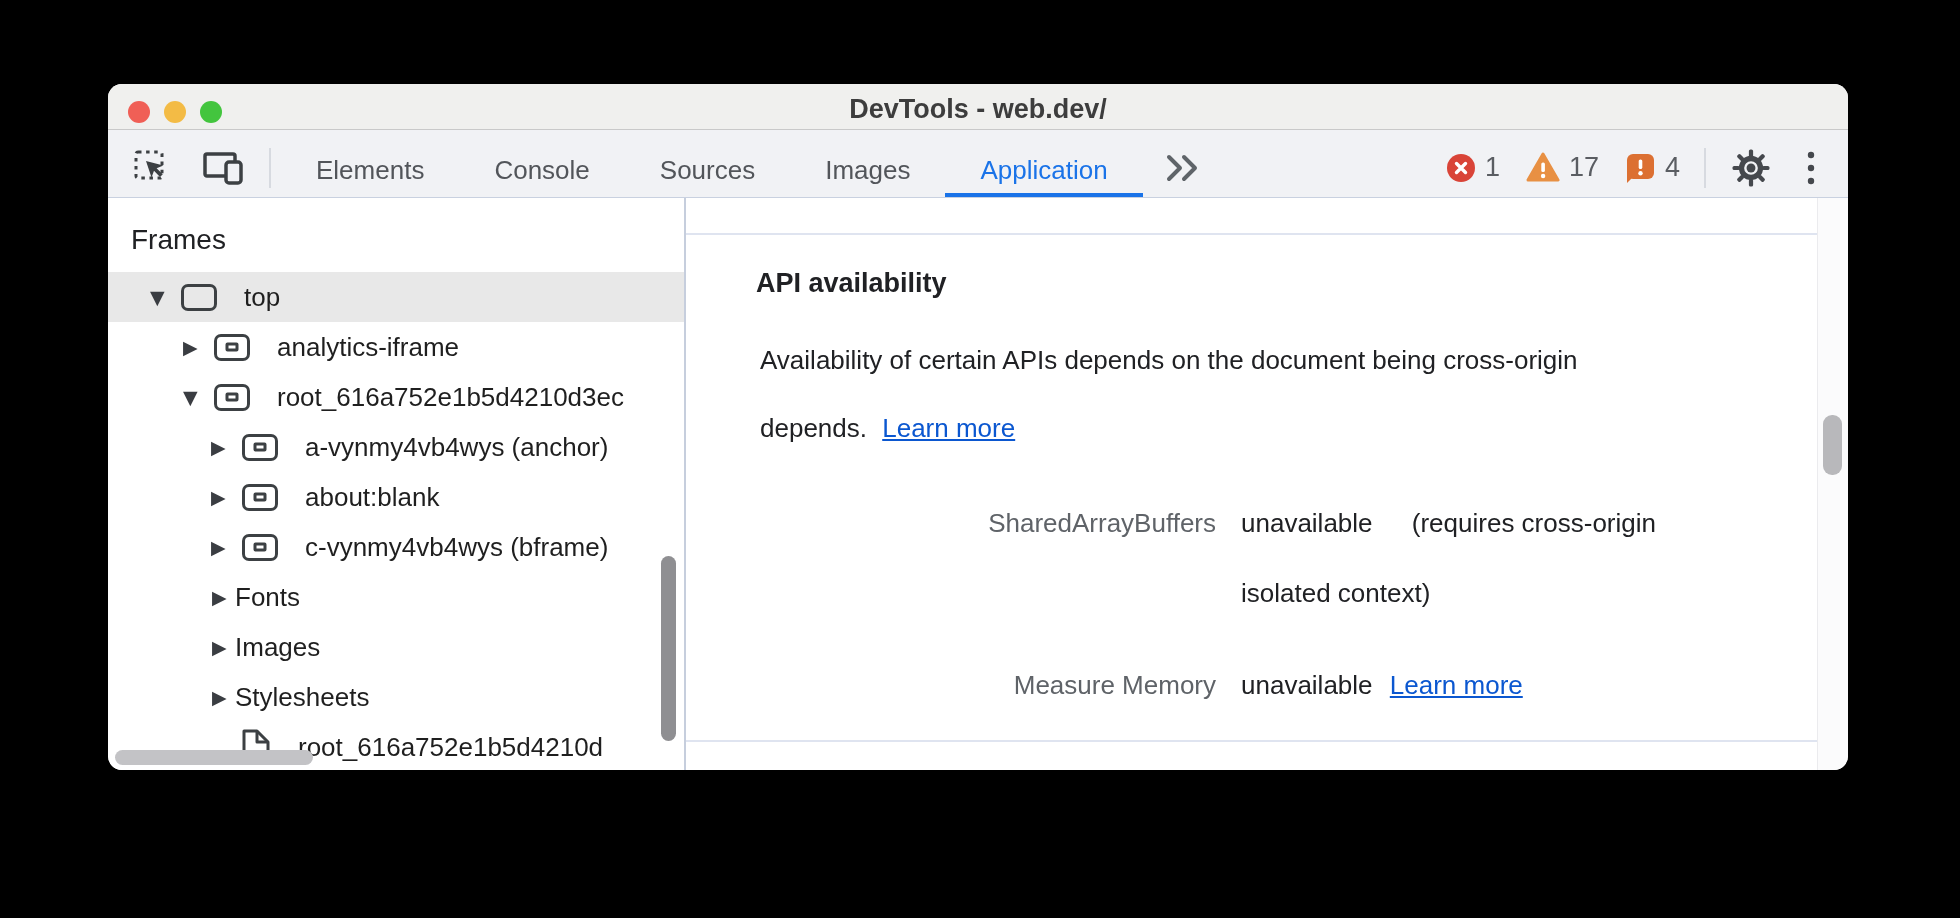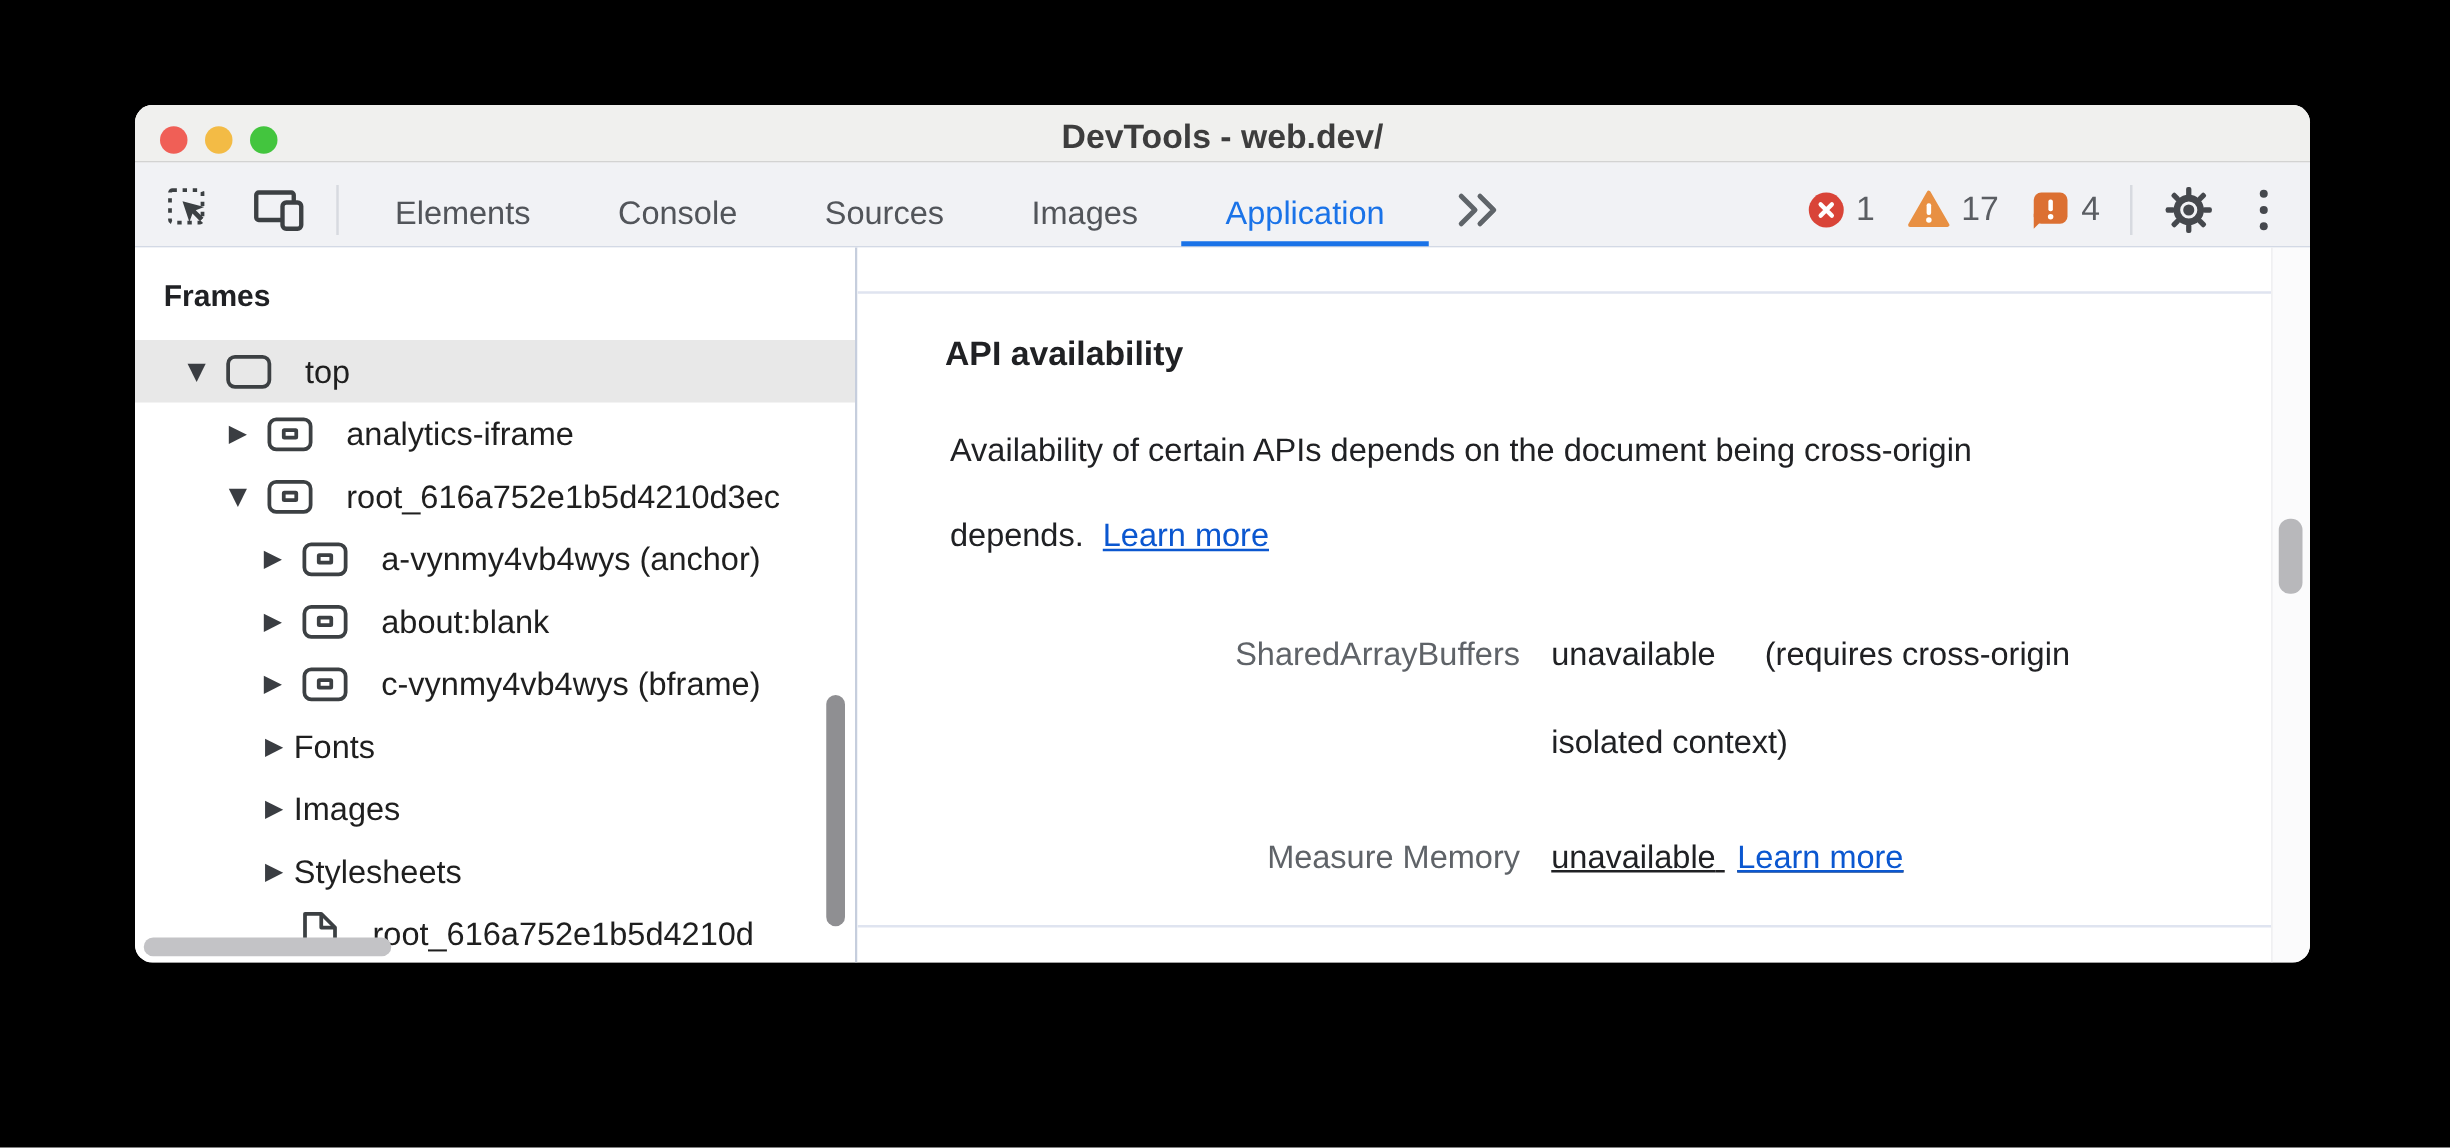--- a/index.html
+++ b/index.html
@@ -48,7 +48,7 @@
     width:576px;flex:none;position:relative;overflow:hidden;background:#fff;
     border-right:2px solid #c6cedd;box-sizing:content-box;
   }
-  .sb-title{position:absolute;left:23px;top:26px;font-size:24px;font-weight:700;color:#202124;}
+  .sb-title{position:absolute;left:23px;top:26px;font-size:28px;font-weight:400;color:#202124;}
   .tree{position:absolute;left:0;top:74px;width:576px;}
   .trow{height:50px;display:flex;align-items:center;width:576px;}
   .trow.selected{background:var(--selected-row,#e8e8e8);}

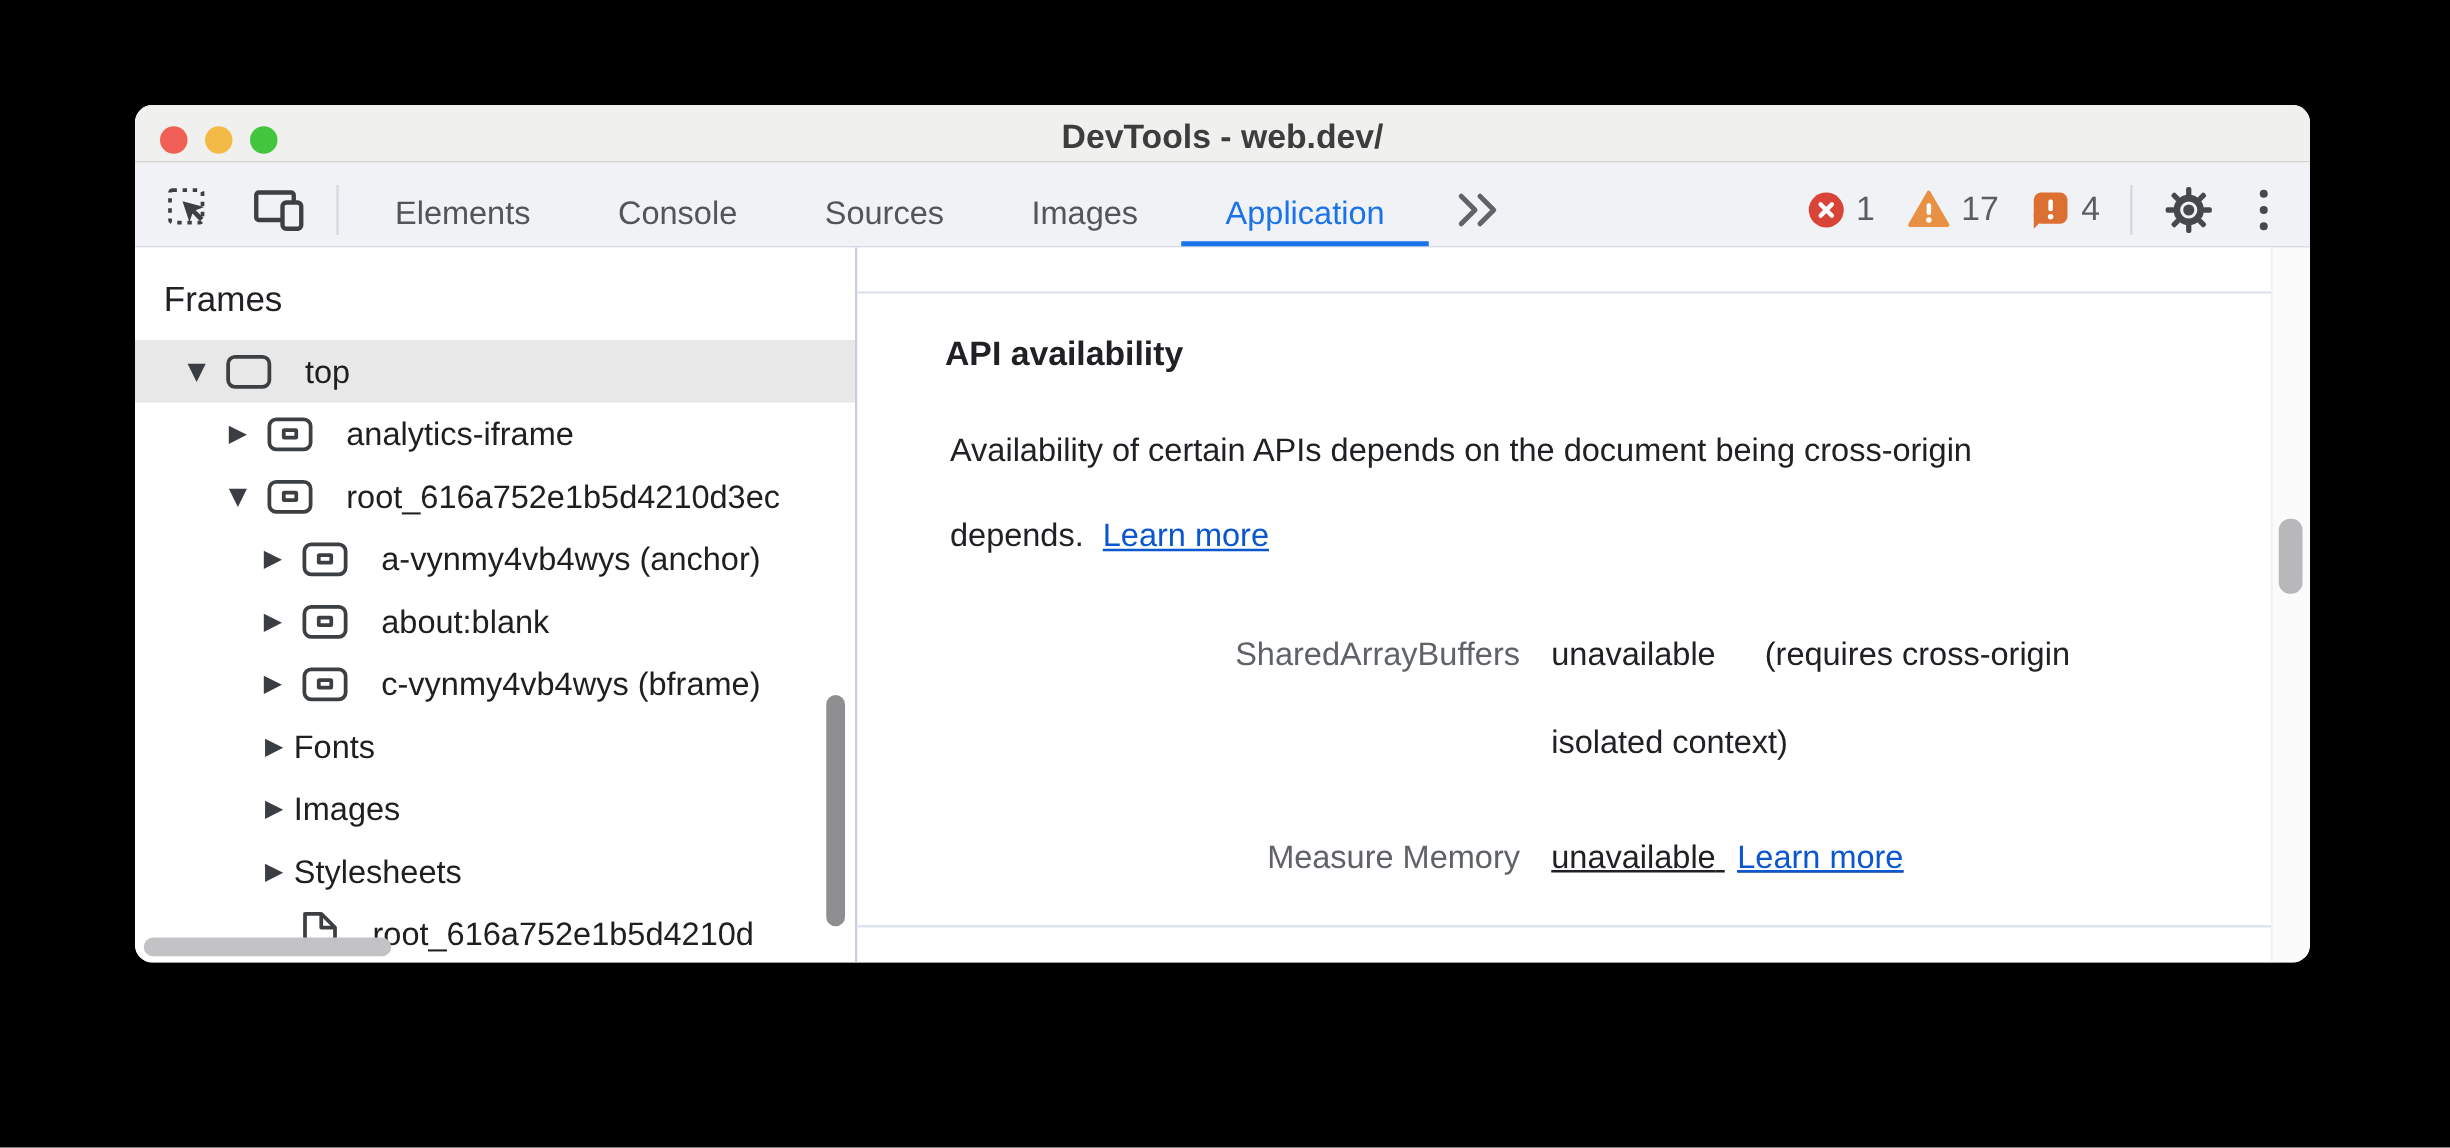--- a/index.html
+++ b/index.html
@@ -85,7 +85,7 @@
   .rval{left:555px;text-align:center;}
   .rval.r1{top:306px;}
   .rnote2{left:555px;top:376px;}
-  .rval.r2{top:468px;text-decoration:underline;}
+  .rval.r2{top:468px;}
   .note1{margin-left:32px;}
   .rowlink{margin-left:10px;}
   

